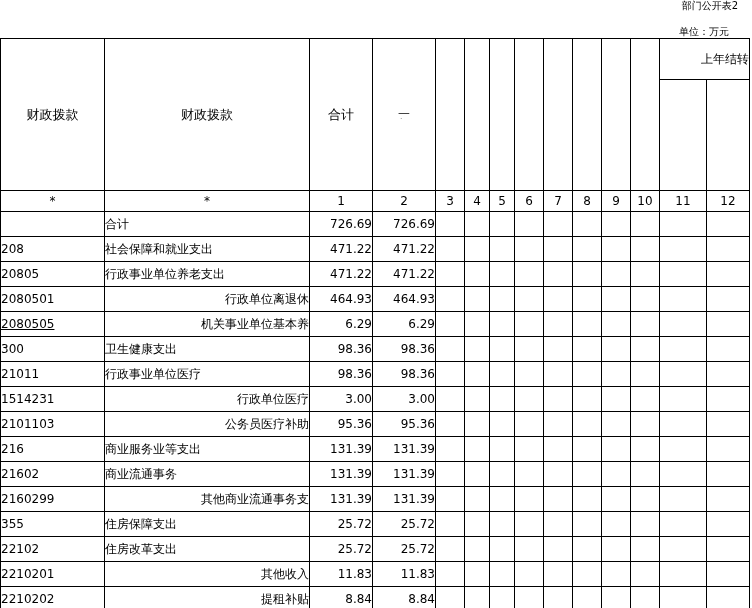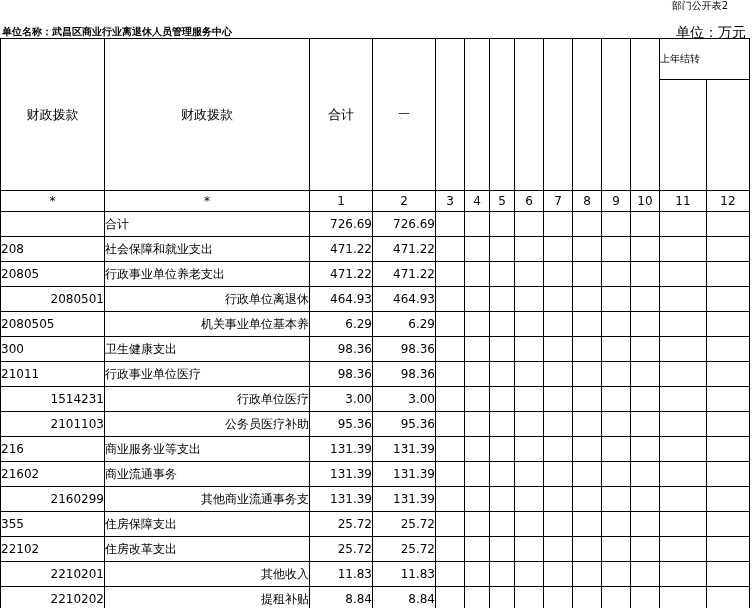--- a/index.html
+++ b/index.html
@@ -26,7 +26,7 @@
   .top-right-label {
     position: absolute;
     top: 0px;
-    right: 24px;
+    right: 14px;
     font-size: 10px;
     line-height: 12px;
     white-space: nowrap;

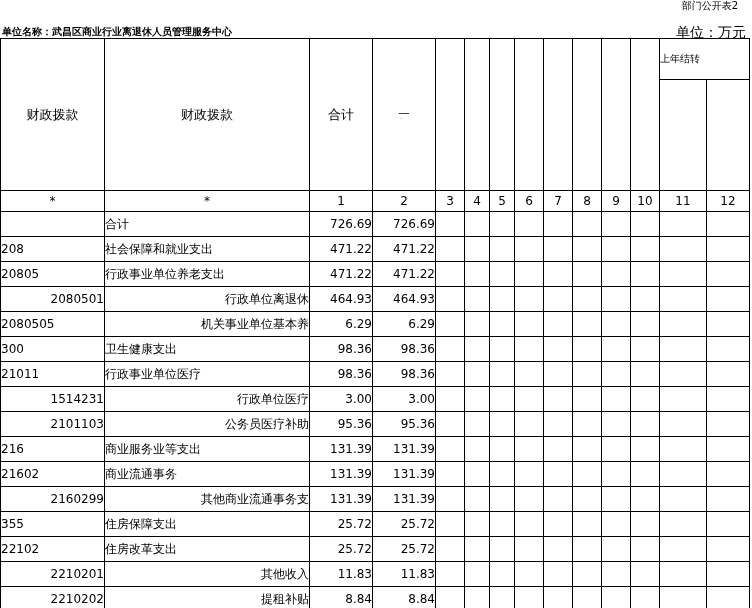--- a/index.html
+++ b/index.html
@@ -134,7 +134,6 @@
 <div class="sheet">
 
   <div class="top-right-label">部门公开表2</div>
-  <div class="org-label">单位名称：武昌区商业行业离退休人员管理服务中心</div>
   <div class="unit-label">单位：万元</div>
 
   <table class="main">

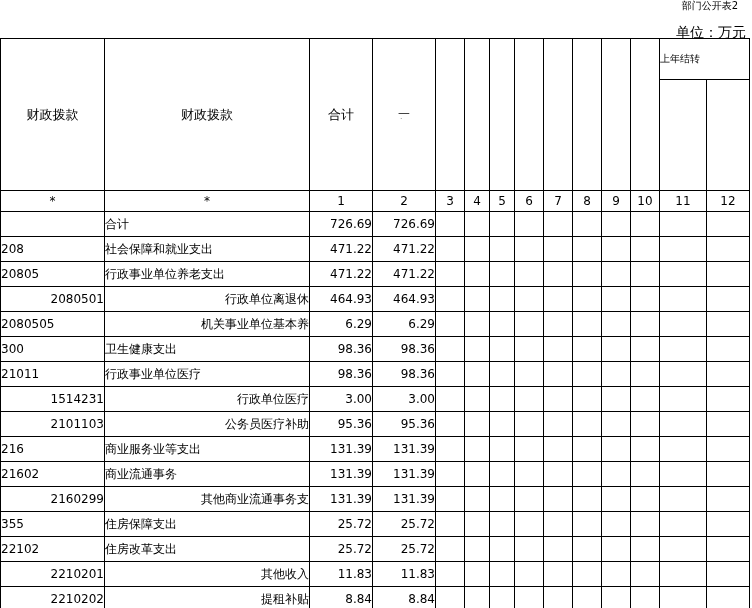--- a/index.html
+++ b/index.html
@@ -43,8 +43,8 @@
   .unit-label {
     position: absolute;
     top: 26px;
-    right: 6px;
-    font-size: 14px;
+    right: 23px;
+    font-size: 10px;
     line-height: 12px;
     white-space: nowrap;
   }

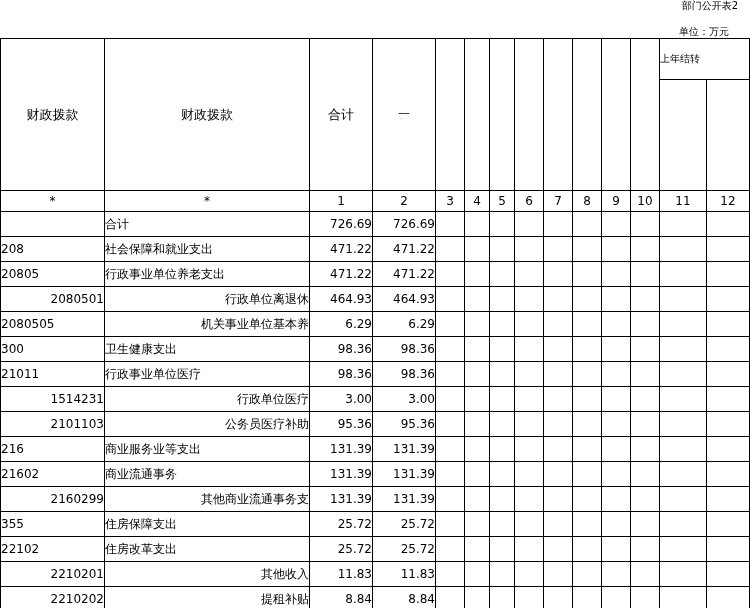--- a/index.html
+++ b/index.html
@@ -89,9 +89,9 @@
     font-size: 13px;
   }
   .hhead-small {
-    text-align: left;
+    text-align: right;
     vertical-align: middle;
-    font-size: 10px;
+    font-size: 12px;
   }
   .numhead {
     text-align: center;

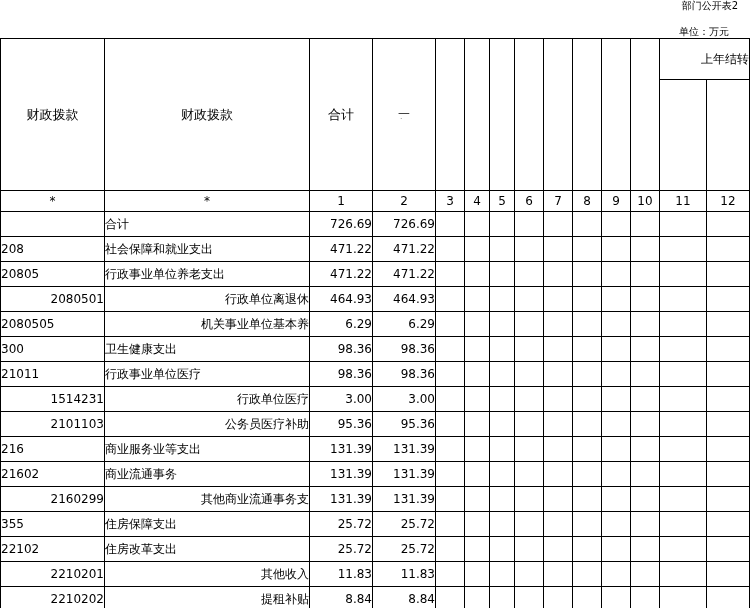--- a/index.html
+++ b/index.html
@@ -119,7 +119,7 @@
   }
   .i0 { padding-left: 2px; }
   .i1 { padding-left: 4px; }
-  .i2 { padding-left: 22px; text-align: right; }
+  .i2 { padding-left: 22px; }
   .i3 { padding-left: 40px; }
 
   .ind0 { padding-left: 4px; }

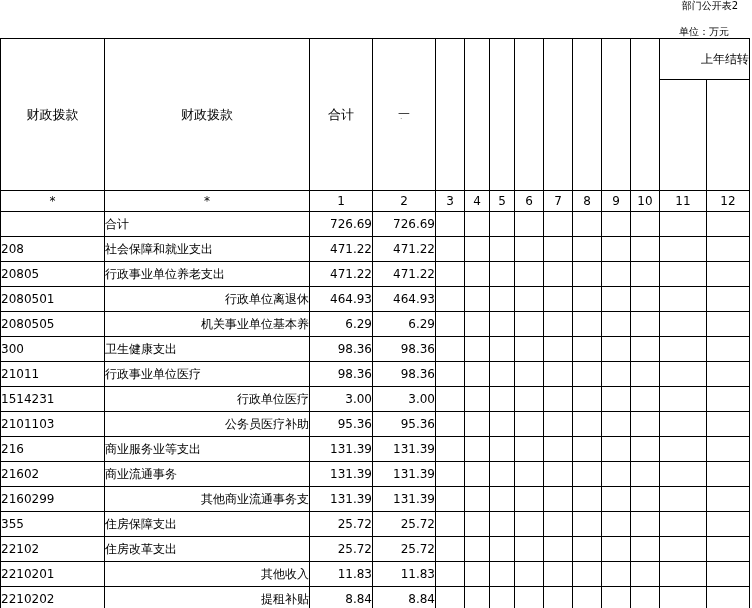--- a/index.html
+++ b/index.html
@@ -120,7 +120,7 @@
   .i0 { padding-left: 2px; }
   .i1 { padding-left: 4px; }
   .i2 { padding-left: 22px; }
-  .i3 { padding-left: 40px; }
+  .i3 { padding-left: 40px; text-decoration: underline; }
 
   .ind0 { padding-left: 4px; }
   .ind1 { padding-left: 20px; }

